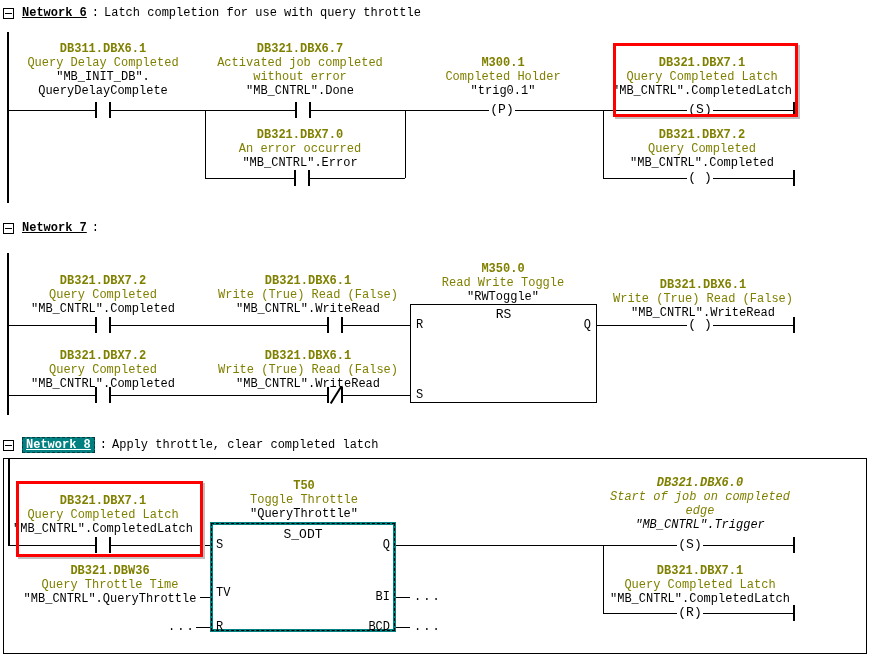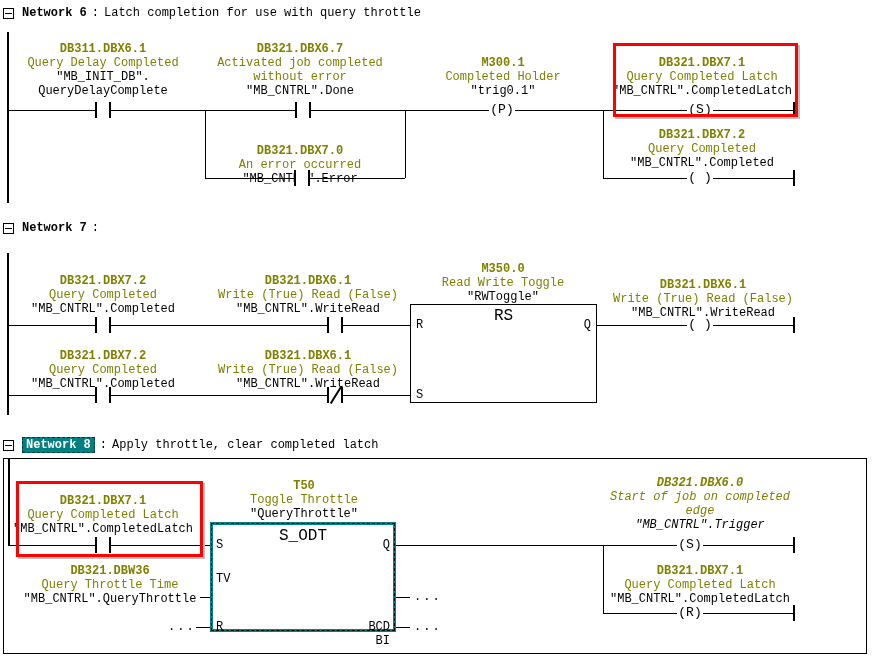--- a/index.html
+++ b/index.html
@@ -19,7 +19,7 @@
   .collapse{width:11px;height:11px;border:1px solid #000;box-sizing:border-box;
             position:relative;margin-right:8px;flex:none;background:#fff;}
   .collapse::after{content:"";position:absolute;left:1px;right:1px;top:4px;height:1px;background:#000;}
-  .nlabel{font-weight:bold;}
+  .nlabel{font-weight:bold;text-decoration:underline;}
   .nlabel.sel{background:#008080;color:#fff;border:1px dashed #013c3c;padding:0 3px;}
   .nsep{margin:0 5px;}
   

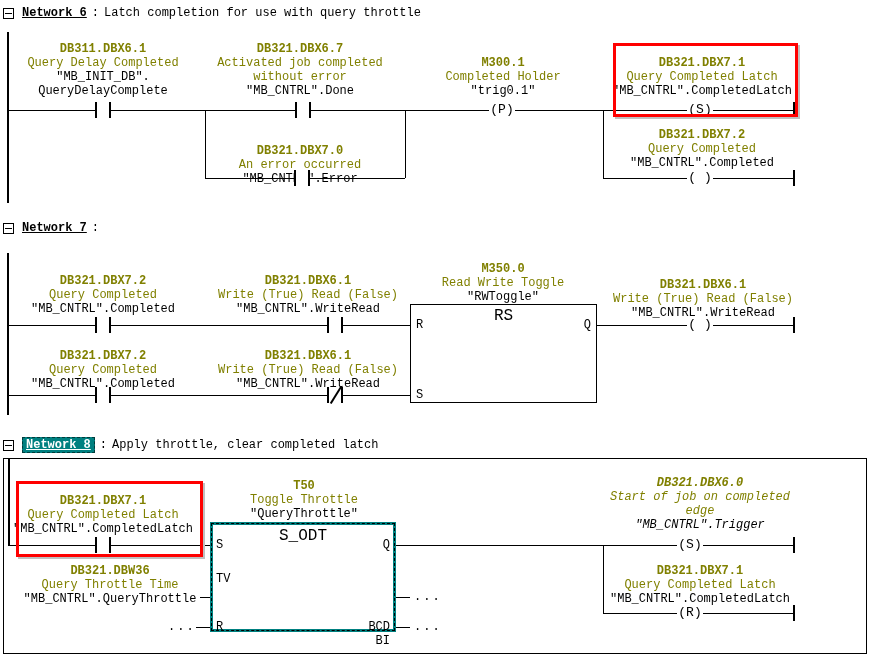--- a/index.html
+++ b/index.html
@@ -71,7 +71,7 @@
       <div class="contact" style="left: 95px; top: 102px;"></div>
       <div class="lbl" style="left: 150px; top: 42px;"><div class="ln a">DB321.DBX6.7</div><div class="ln c">Activated job completed</div><div class="ln c">without error</div><div class="ln s">"MB_CNTRL".Done</div></div>
       <div class="contact" style="left: 295px; top: 102px;"></div>
-      <div class="lbl" style="left: 150px; top: 128px; margin-top: 16px;"><div class="ln a">DB321.DBX7.0</div><div class="ln c">An error occurred</div><div class="ln s">"MB_CNTRL".Error</div></div>
+      <div class="lbl" style="left: 150px; top: 128px;"><div class="ln a">DB321.DBX7.0</div><div class="ln c">An error occurred</div><div class="ln s">"MB_CNTRL".Error</div></div>
       <div class="contact" style="left: 294px; top: 170px;"></div>
       <div class="lbl" style="left: 353px; top: 56px;"><div class="ln a">M300.1</div><div class="ln c">Completed Holder</div><div class="ln s">"trig0.1"</div></div>
       <div class="coil" style="left: 489px; top: 102px;">(P)</div>

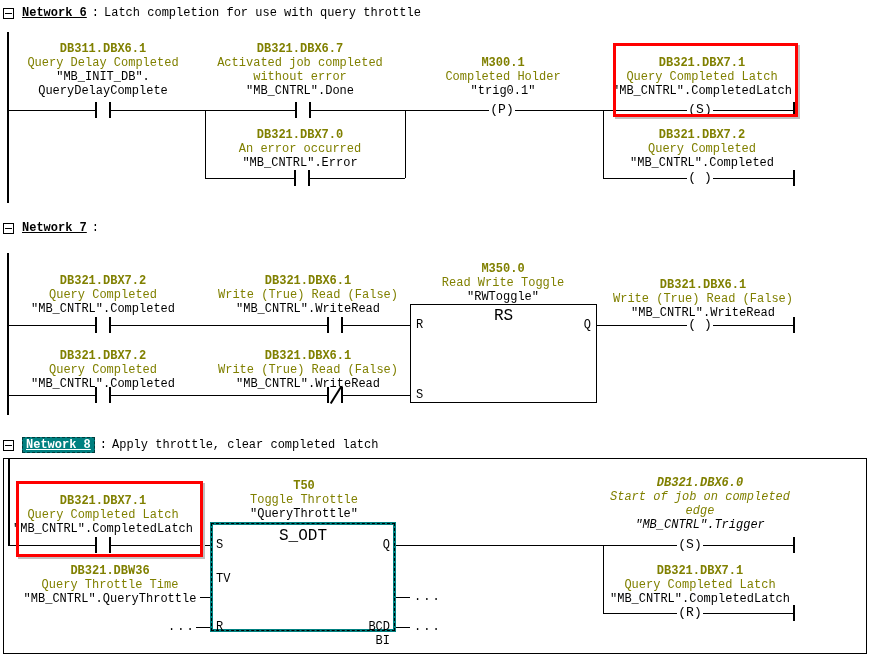--- a/index.html
+++ b/index.html
@@ -39,7 +39,7 @@
   .fbox{position:absolute;border:1px solid #000;background:#fff;box-sizing:border-box;z-index:2;}
   .fbox.sel{border:3px solid #008080;}
   .fbox.sel::after{content:"";position:absolute;inset:-2px;border:1px dashed #000;}
-  .btitle{position:absolute;text-align:center;font-size:16px;z-index:3;}
+  .btitle{position:absolute;text-align:center;font-size:13px;z-index:3;}
   .port{position:absolute;font-size:12px;line-height:14px;z-index:3;}
   .ellip{position:absolute;font-size:12px;line-height:14px;letter-spacing:2px;z-index:3;}
   

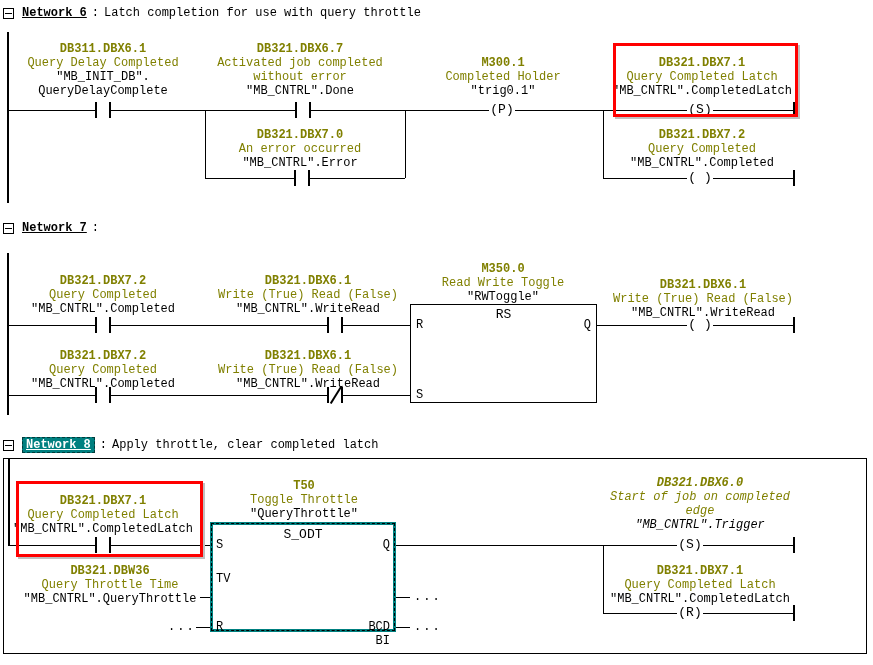--- a/index.html
+++ b/index.html
@@ -139,7 +139,7 @@
       <div class="fbox sel" style="left: 210px; top: 522px; width: 186px; height: 110px;"></div>
       <div class="btitle" style="left: 210px; top: 527px; width: 186px;">S_ODT</div>
       <div class="port" style="top: 538px; left: 216px;">S</div>
-      <div class="port" style="top: 572px; left: 216px;">TV</div>
+      <div class="port" style="top: 586px; left: 216px;">TV</div>
       <div class="port" style="top: 620px; left: 216px;">R</div>
       <div class="port" style="top: 538px; left: 350px; width: 40px; text-align: right;">Q</div>
       <div class="port" style="top: 590px; left: 350px; width: 40px; text-align: right; margin-top: 44px;">BI</div>

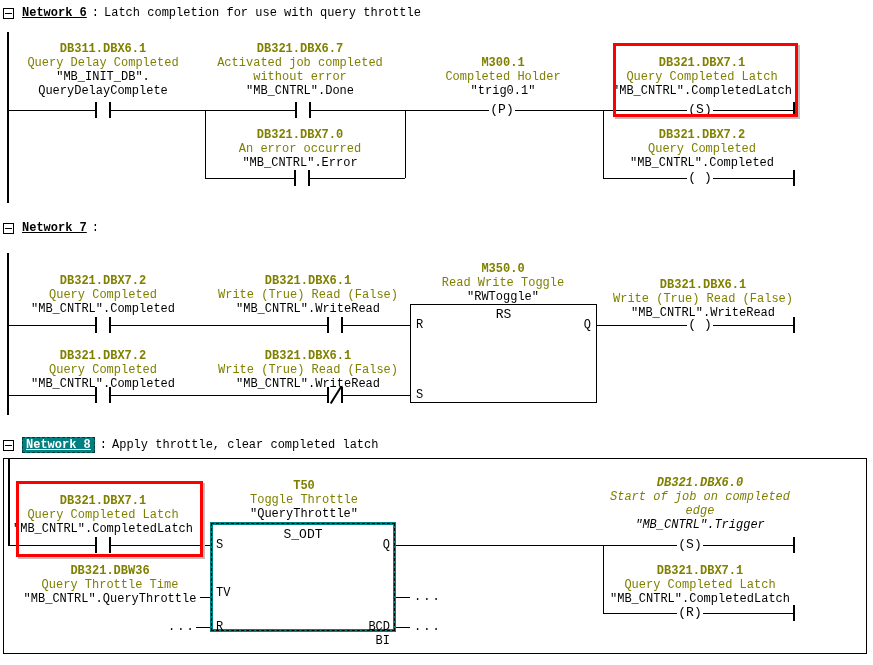--- a/index.html
+++ b/index.html
@@ -142,7 +142,7 @@
       <div class="port" style="top: 586px; left: 216px;">TV</div>
       <div class="port" style="top: 620px; left: 216px;">R</div>
       <div class="port" style="top: 538px; left: 350px; width: 40px; text-align: right;">Q</div>
-      <div class="port" style="top: 590px; left: 350px; width: 40px; text-align: right; margin-top: 44px;">BI</div>
+      <div class="port" style="top: 590px; left: 350px; width: 40px; text-align: right;">BI</div>
       <div class="port" style="top: 620px; left: 350px; width: 40px; text-align: right;">BCD</div>
       <div class="lbl" style="left: -40px; top: 564px;"><div class="ln a">DB321.DBW36</div><div class="ln c">Query Throttle Time</div><div class="ln s">"MB_CNTRL".QueryThrottle</div></div>
       <div class="ellip" style="left: 168px; top: 620px;">...</div>

